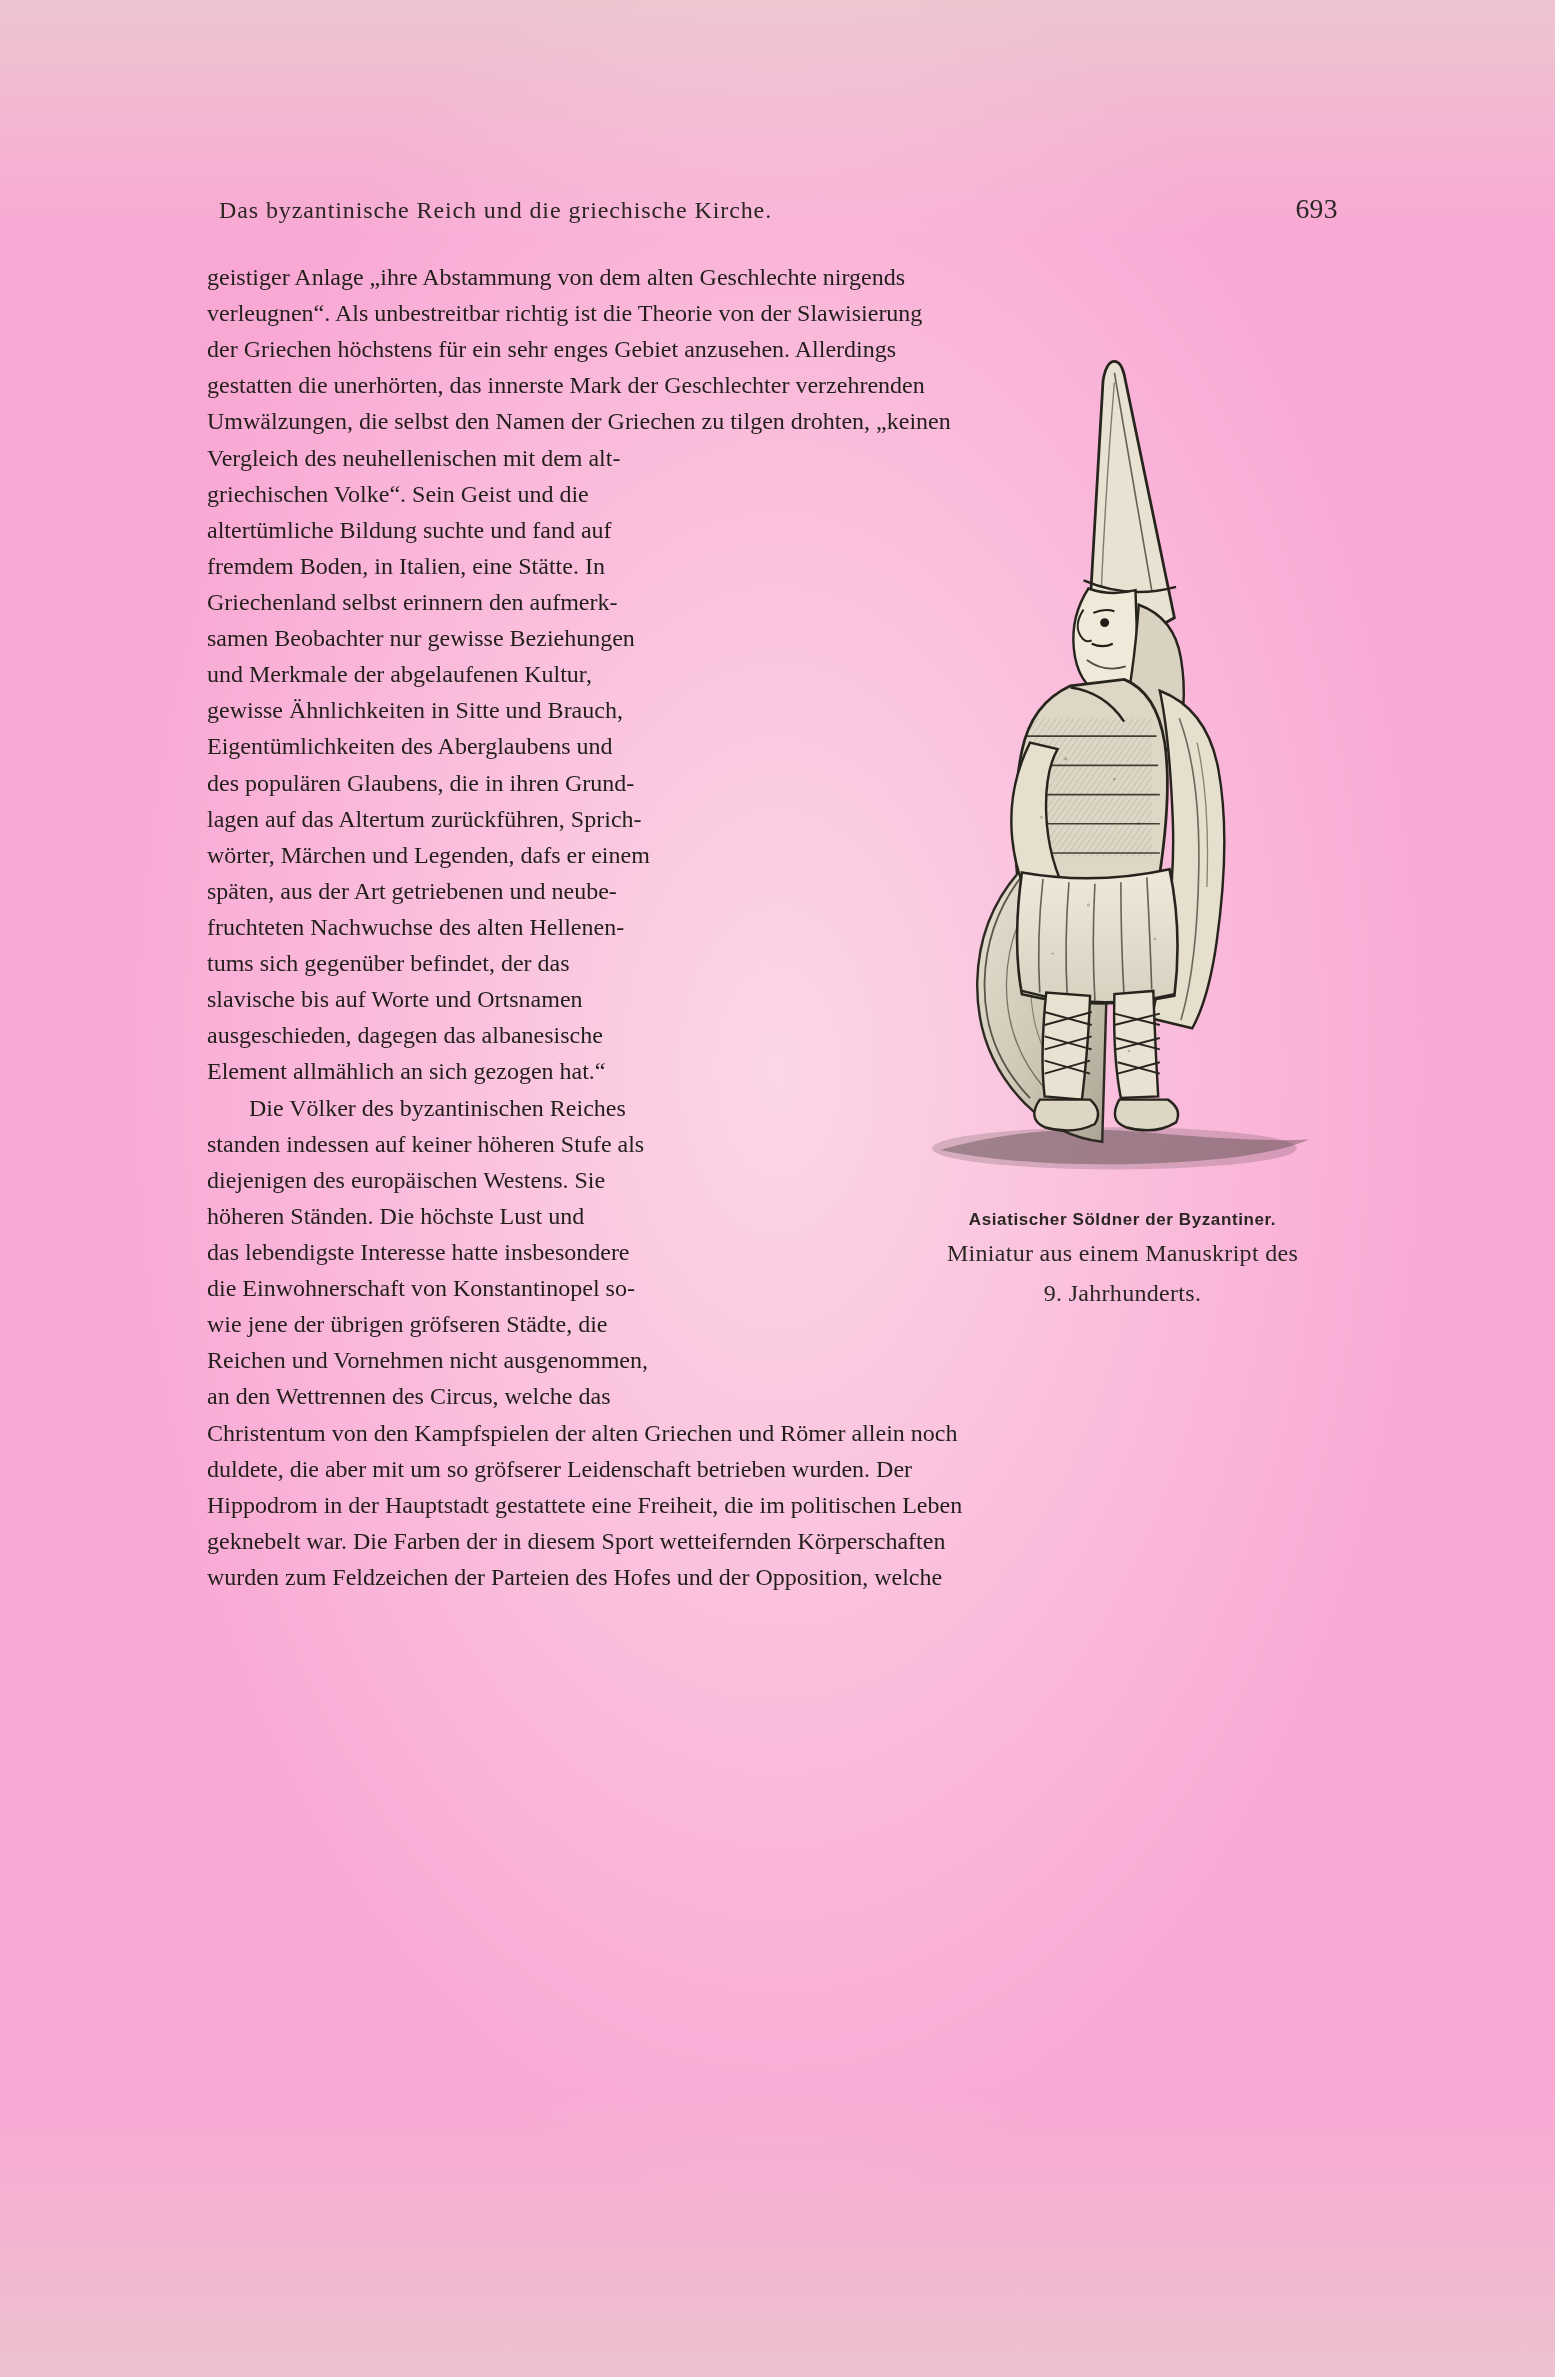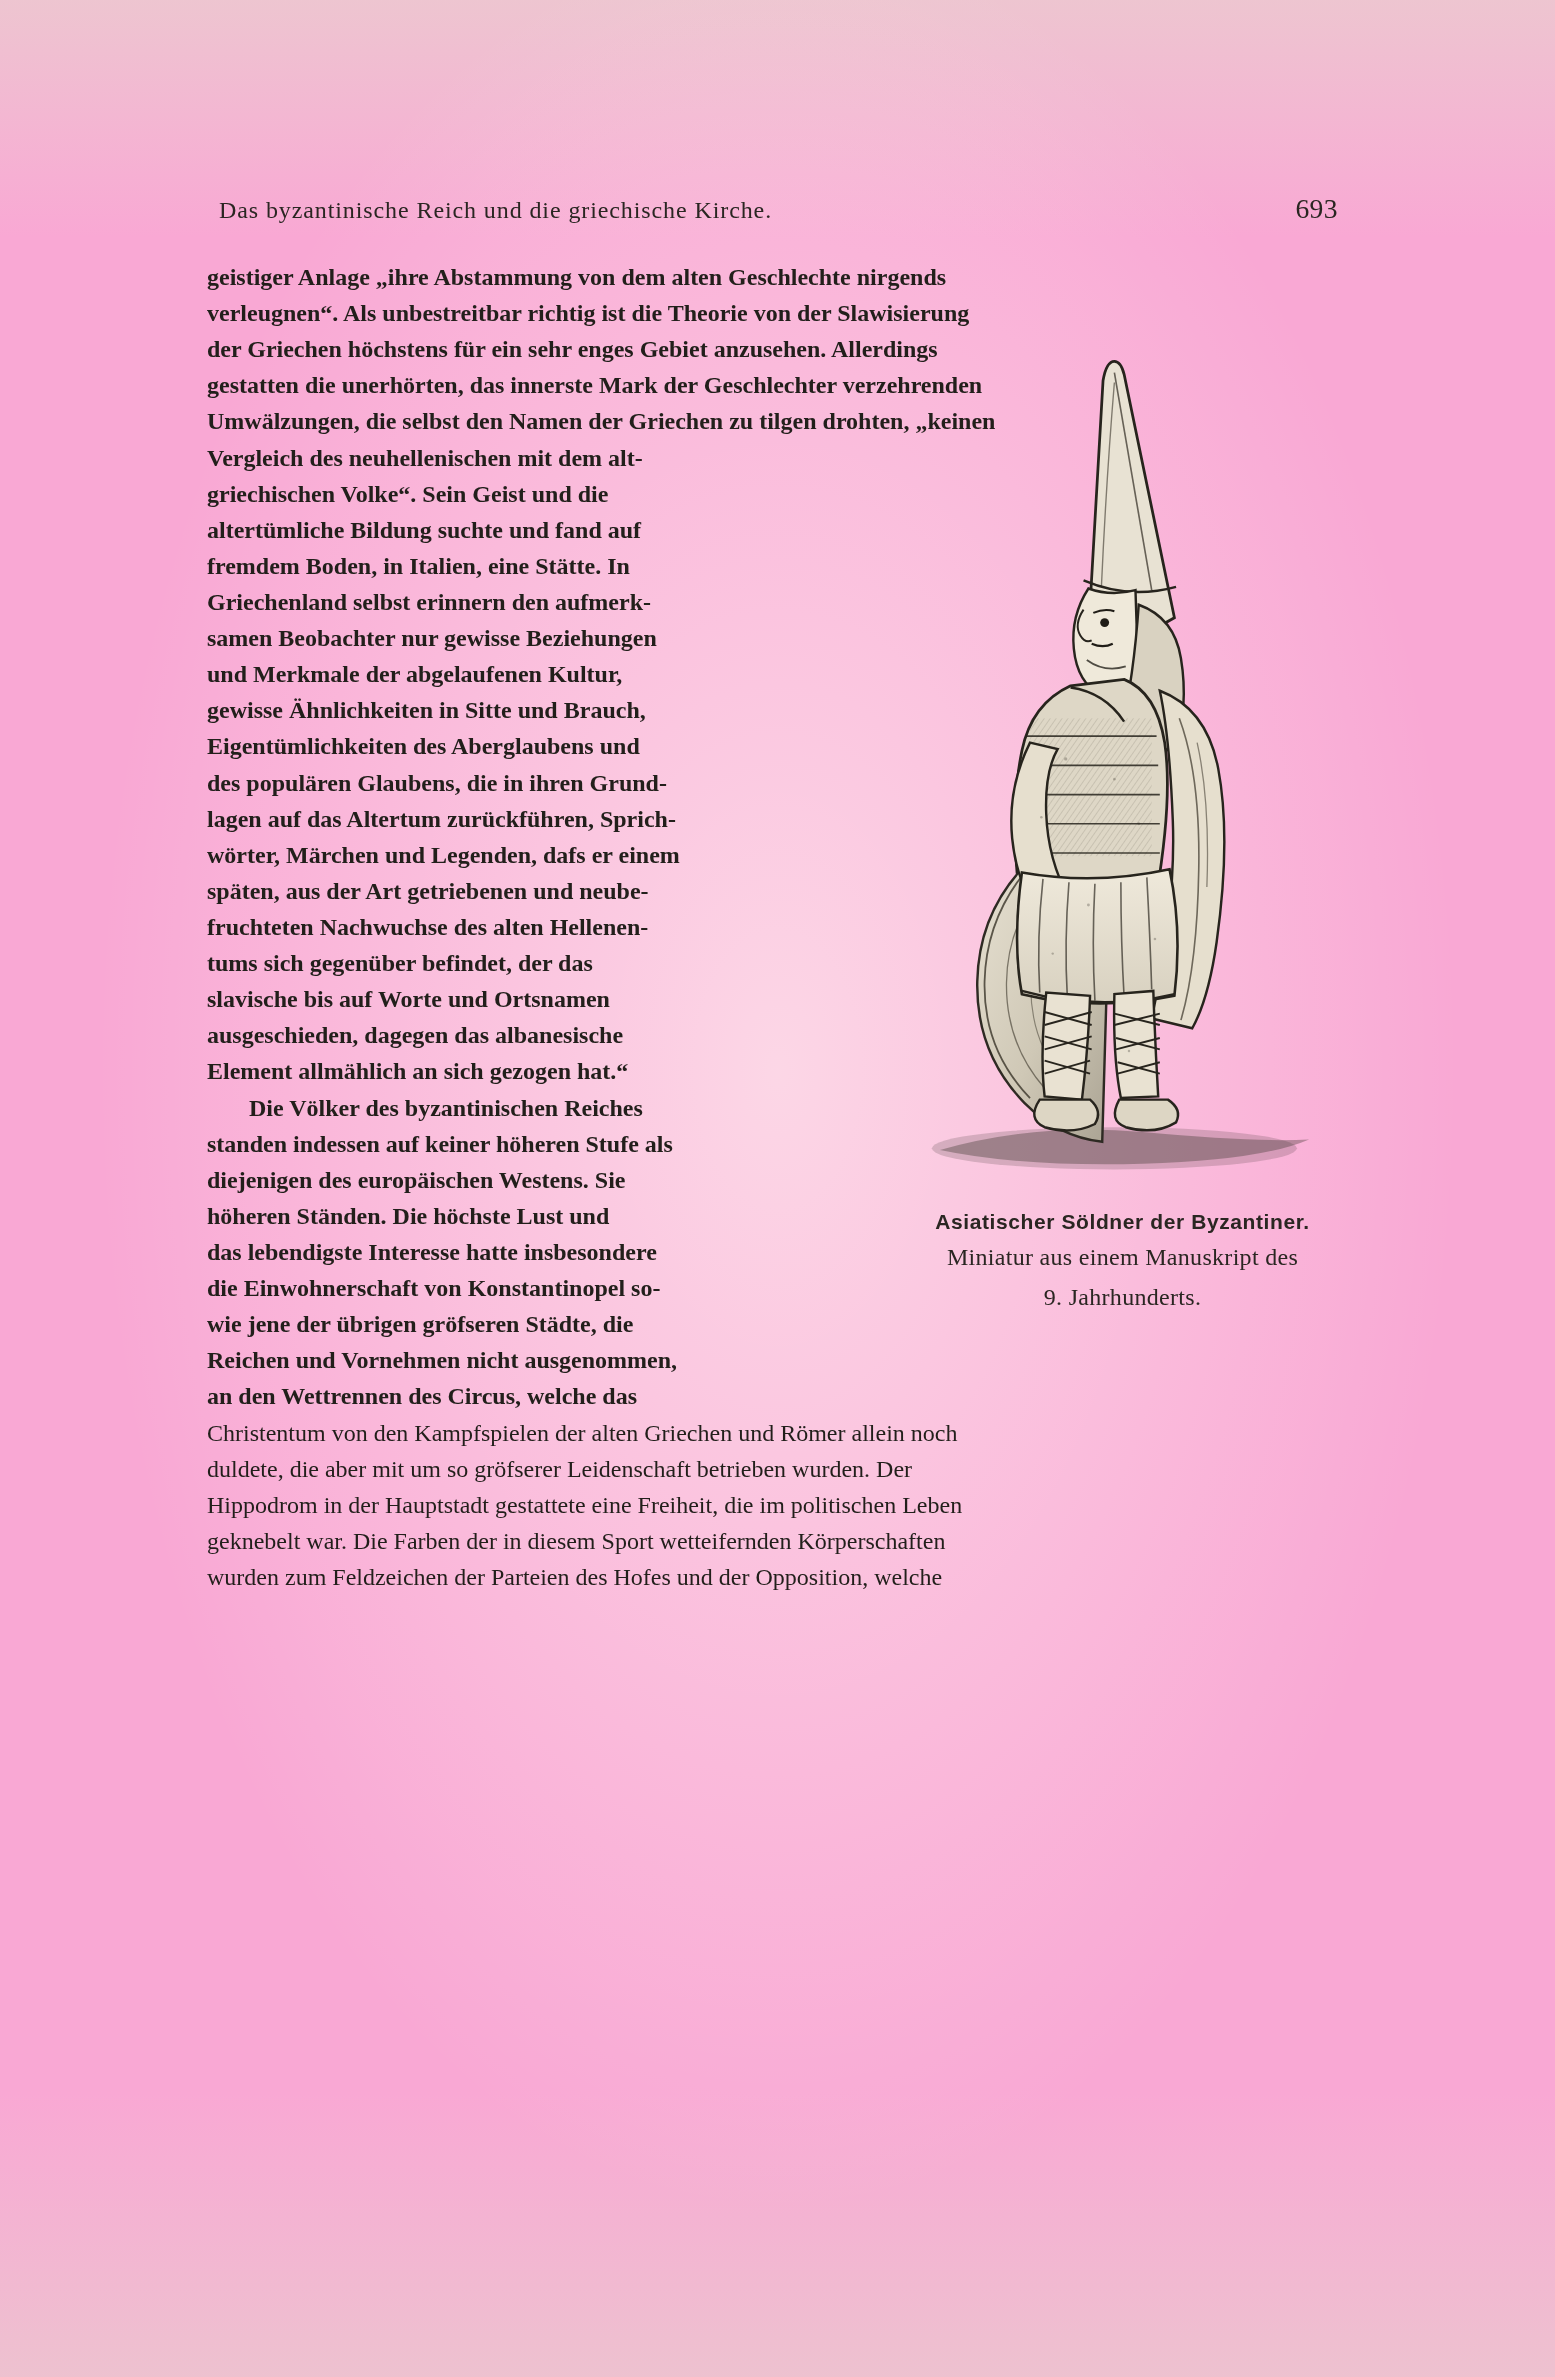--- a/index.html
+++ b/index.html
@@ -79,7 +79,6 @@
   
   .narrow {
     width: 568px;
-    font-weight: bold;
   }
   .wide {
     width: 1139px;

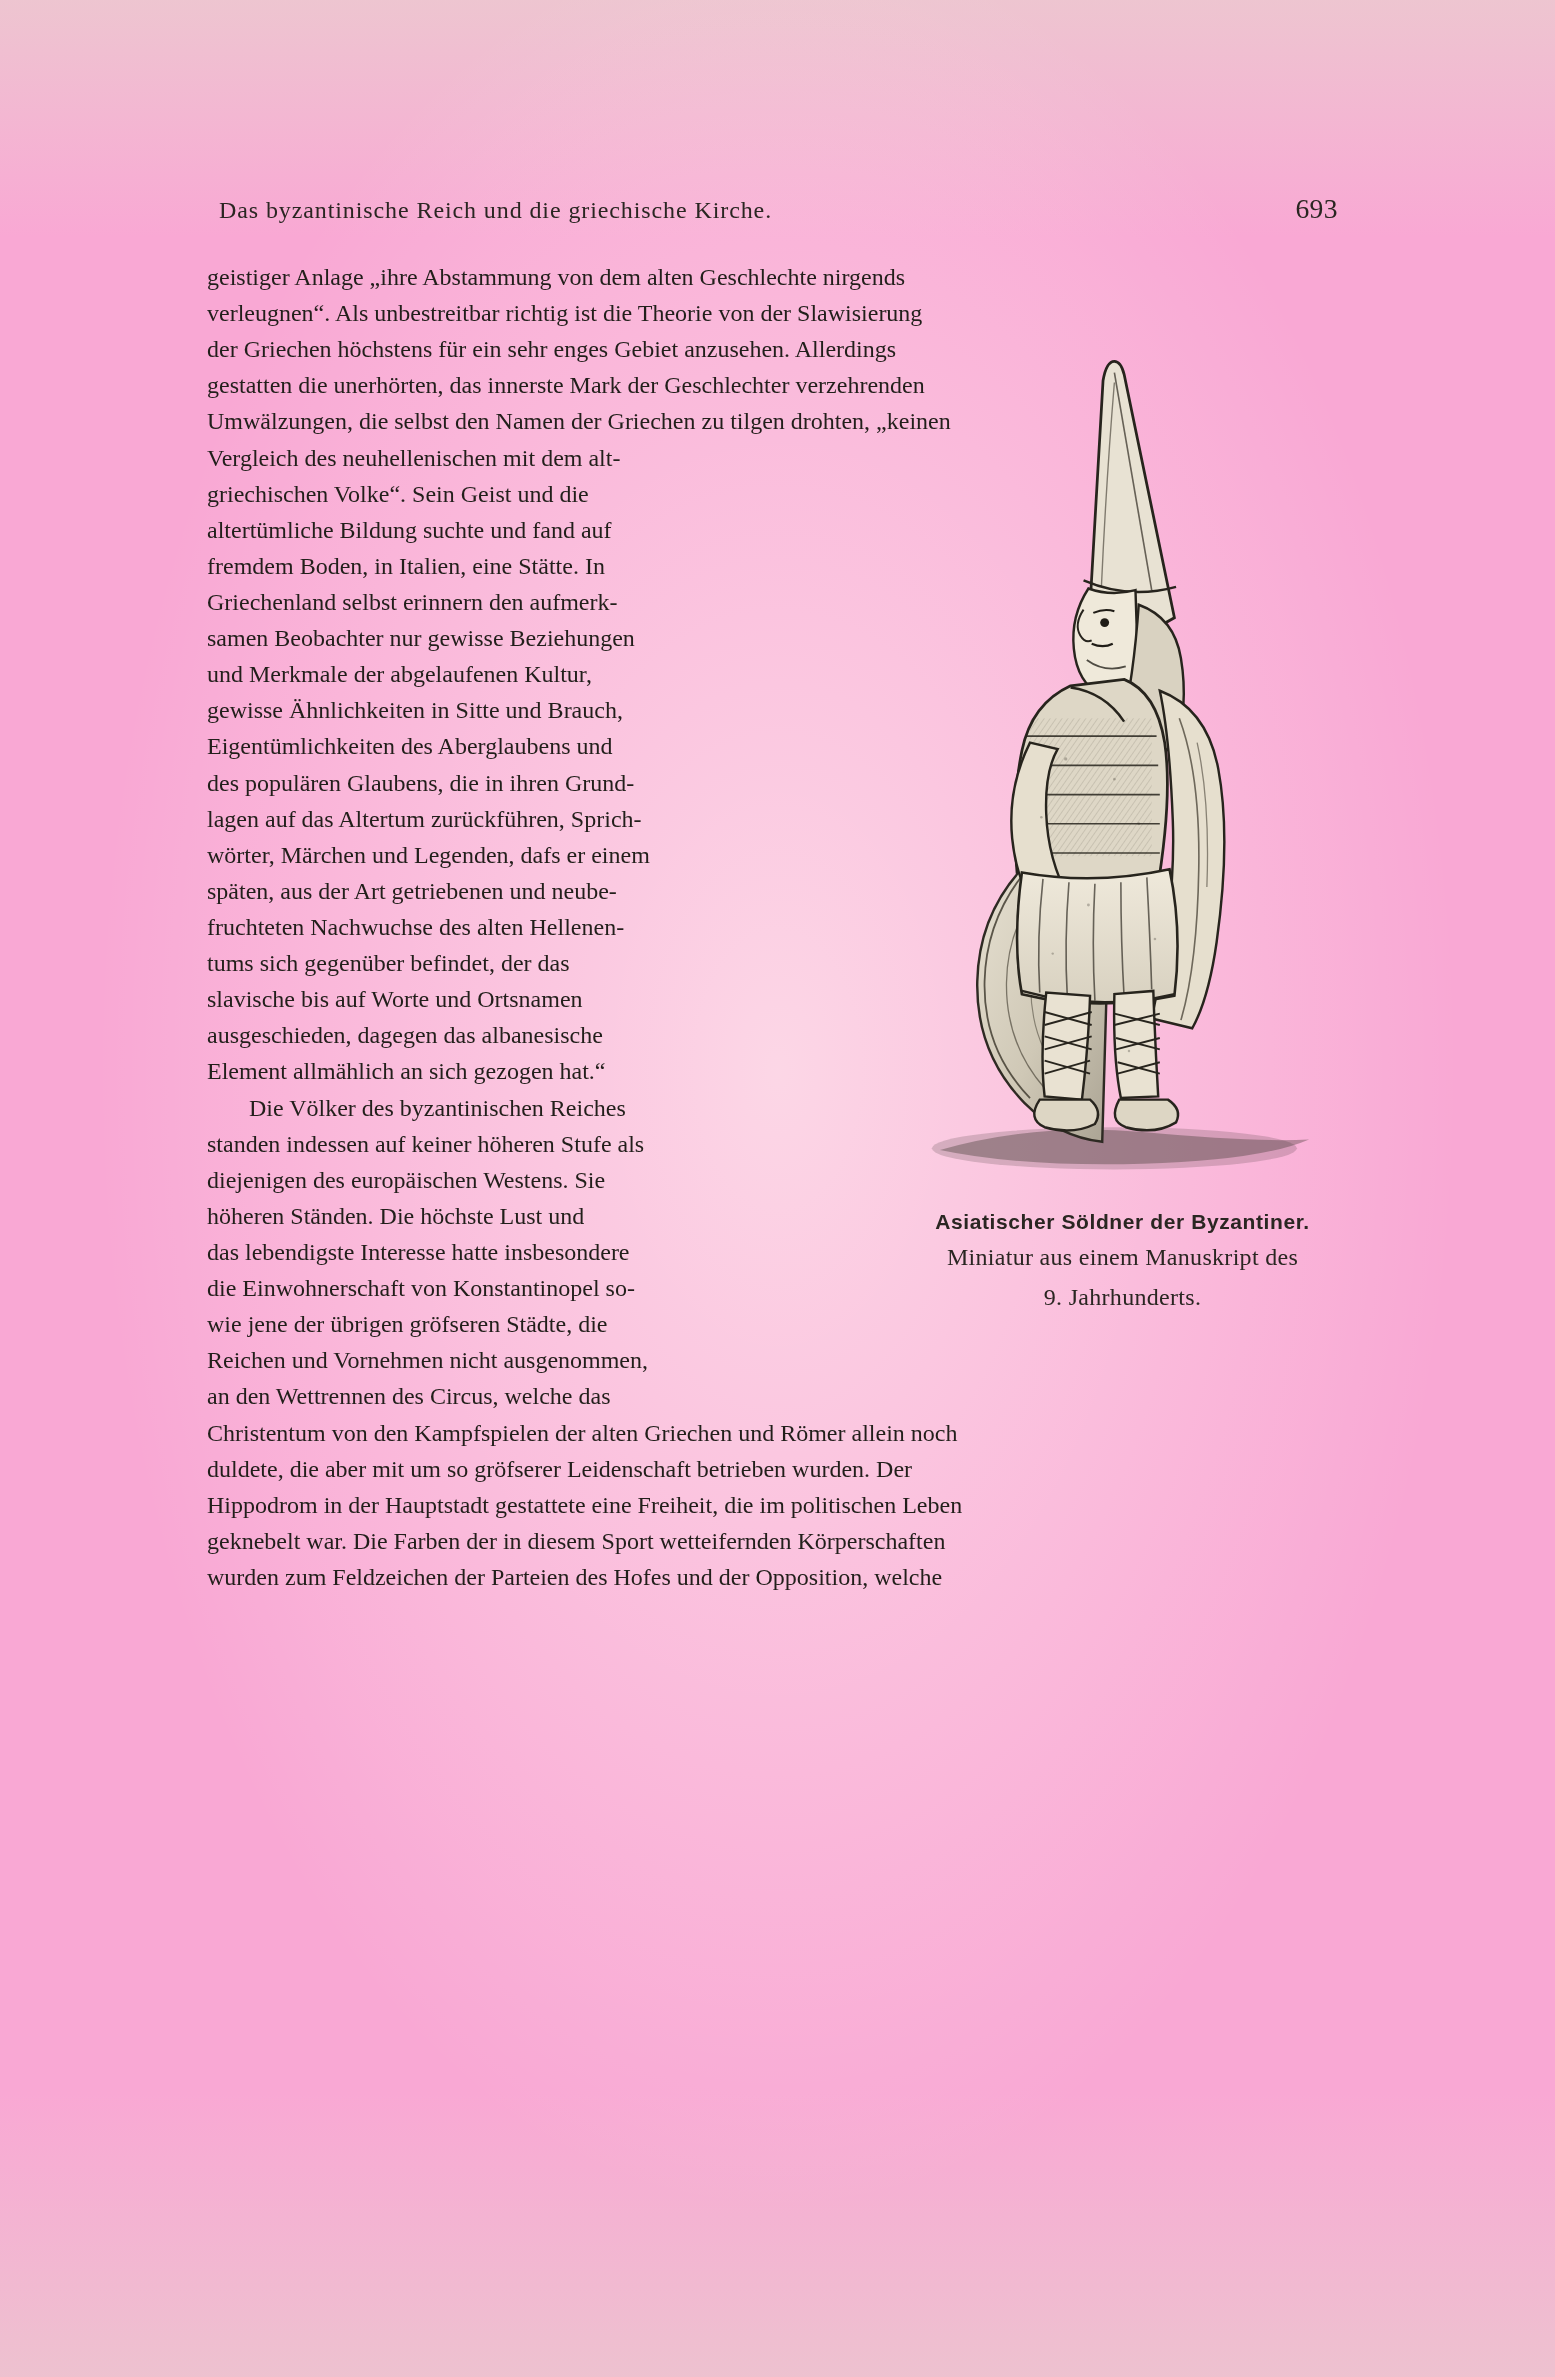--- a/index.html
+++ b/index.html
@@ -107,7 +107,7 @@
     color: #2a2622;
   }
   .cap-main {
-    font-size: 21px;
+    font-size: 17px;
     font-weight: bold;
     letter-spacing: 0.6px;
     white-space: nowrap;

